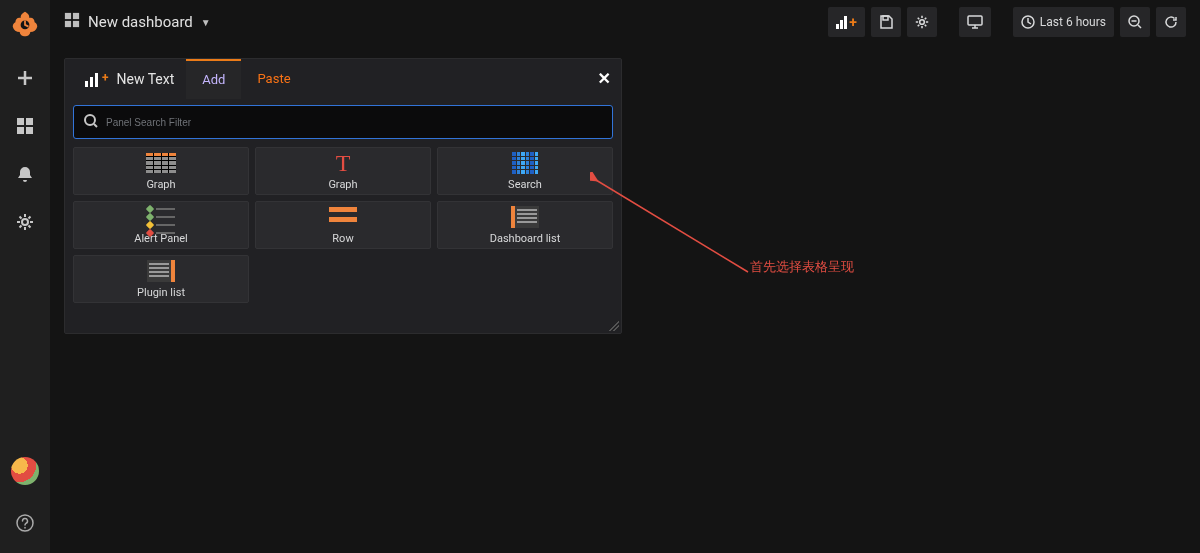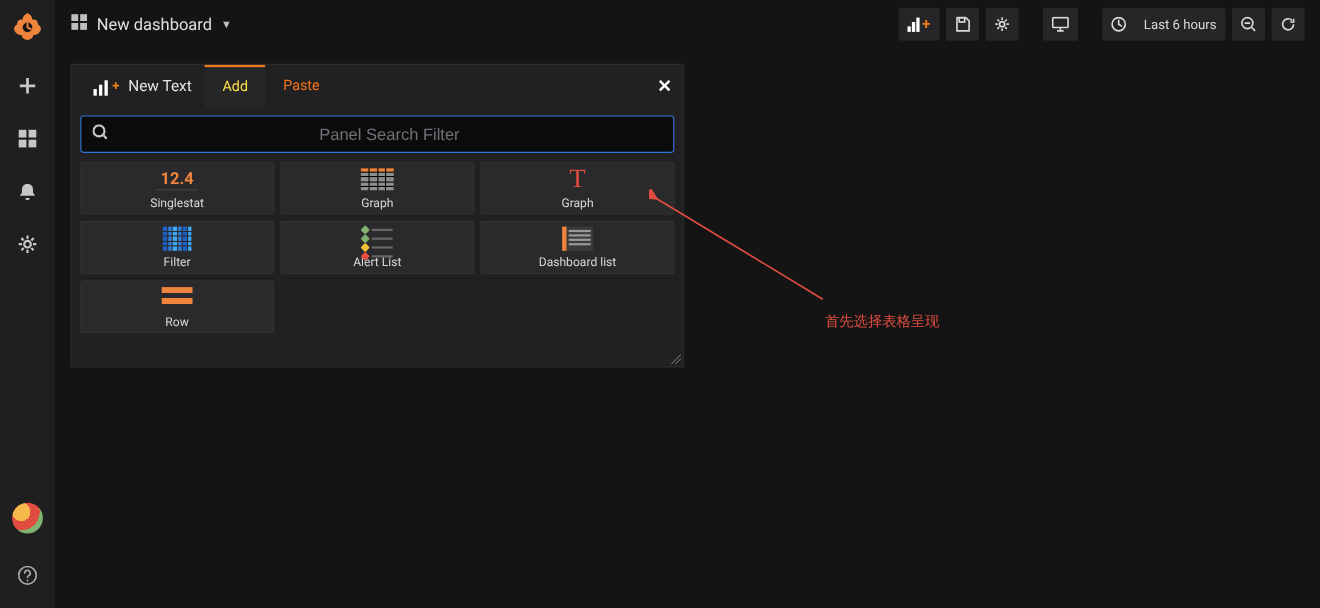--- a/index.html
+++ b/index.html
@@ -72,7 +72,7 @@
     cursor: pointer;
     border-radius: 2px;
   }
-  .tbtn.text { font-size: 12px; gap: 16px; }
+  .tbtn.text { font-size: 12px; gap: 5px; }
   .tbtn .accent { color: #eb7b18; font-weight: bold; }
 
   

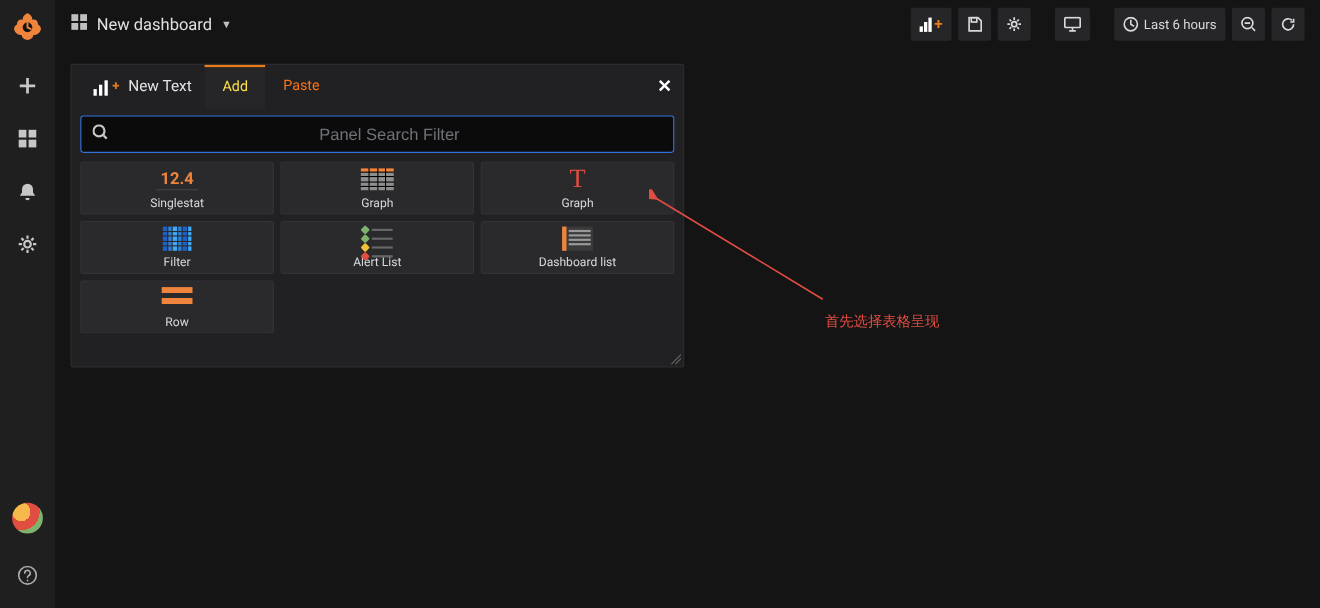--- a/index.html
+++ b/index.html
@@ -120,7 +120,7 @@
     cursor: pointer;
     border-bottom: 2px solid transparent;
   }
-  .tab.active { color: #fde047; border-top: 2px solid #eb7b18; background: #262628; }
+  .tab.active { color: #c4b5fd; border-top: 2px solid #eb7b18; background: #262628; }
   .close-x {
     position: absolute; right: 10px; top: 10px;
     color: #fff; font-size: 16px; cursor: pointer;

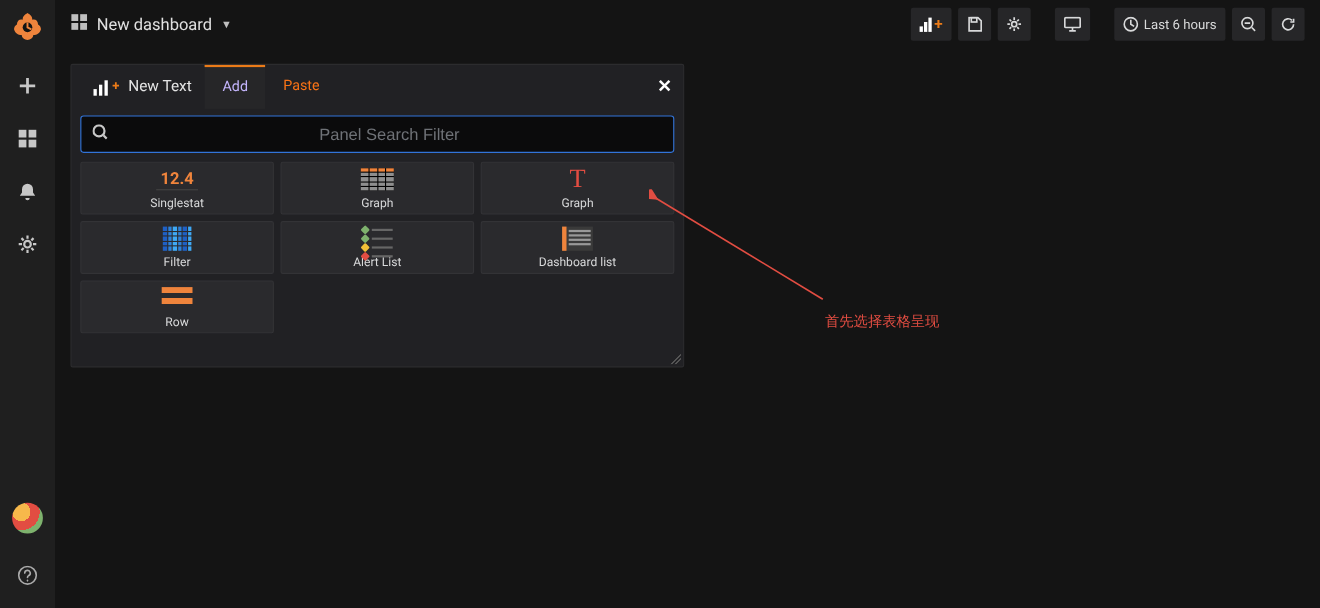--- a/index.html
+++ b/index.html
@@ -140,7 +140,7 @@
   .search-wrap .mag { color: #c7c7c7; font-size: 14px; }
   .search-wrap input {
     flex: 1; background: transparent; border: none; outline: none;
-    color: #d8d9da; font-size: 15px; text-align: center;
+    color: #d8d9da; font-size: 10px;
   }
   .search-wrap input::placeholder { color: #6f7277; }
 

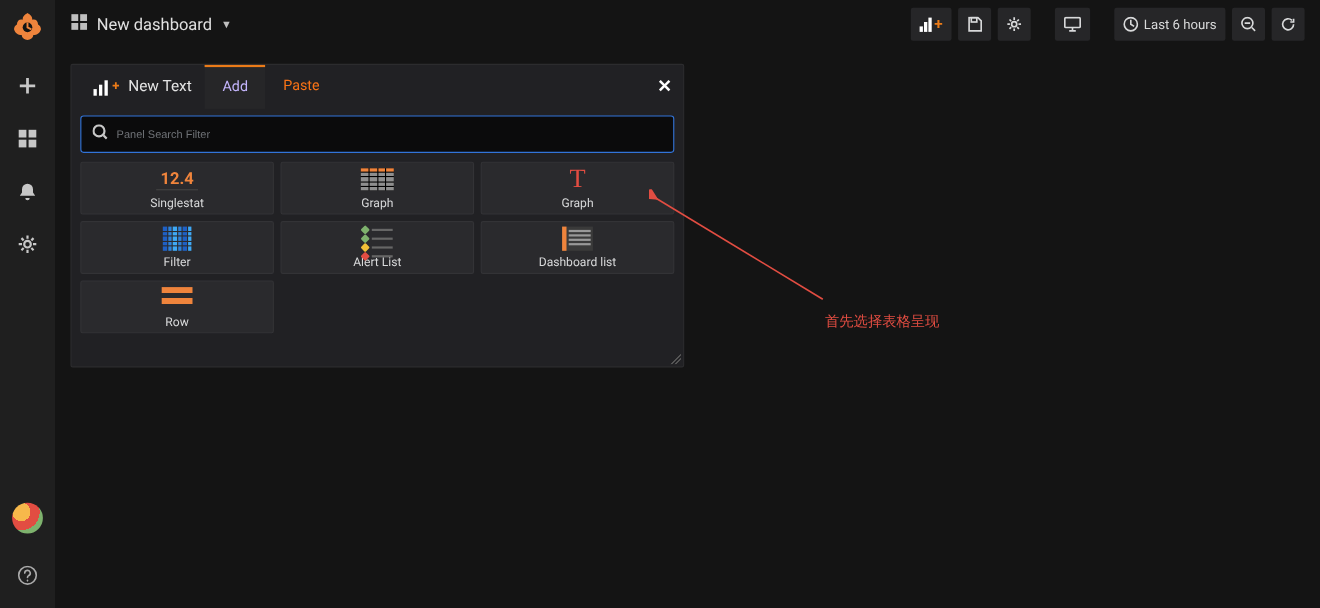--- a/index.html
+++ b/index.html
@@ -385,12 +385,6 @@
     <div class="panel-grid">
 
 
-      <div class="panel-type">
-        <div class="icon-slot">
-          <span class="ico-single">12.4</span>
-        </div>
-        <span>Singlestat</span>
-      </div>
 
       <div class="panel-type">
         <div class="icon-slot">

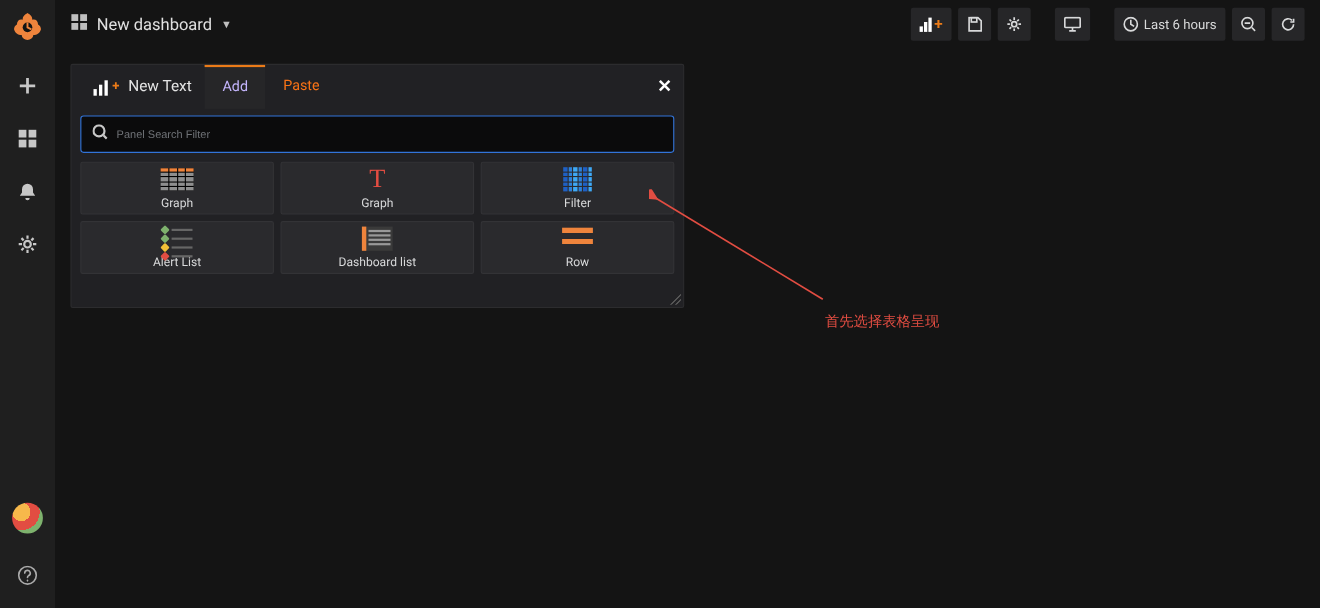--- a/index.html
+++ b/index.html
@@ -456,7 +456,7 @@
               <div></div>
           </div>
         </div>
-        <span>Filter</span>
+        <span>Search</span>
       </div>
 
       <div class="panel-type">

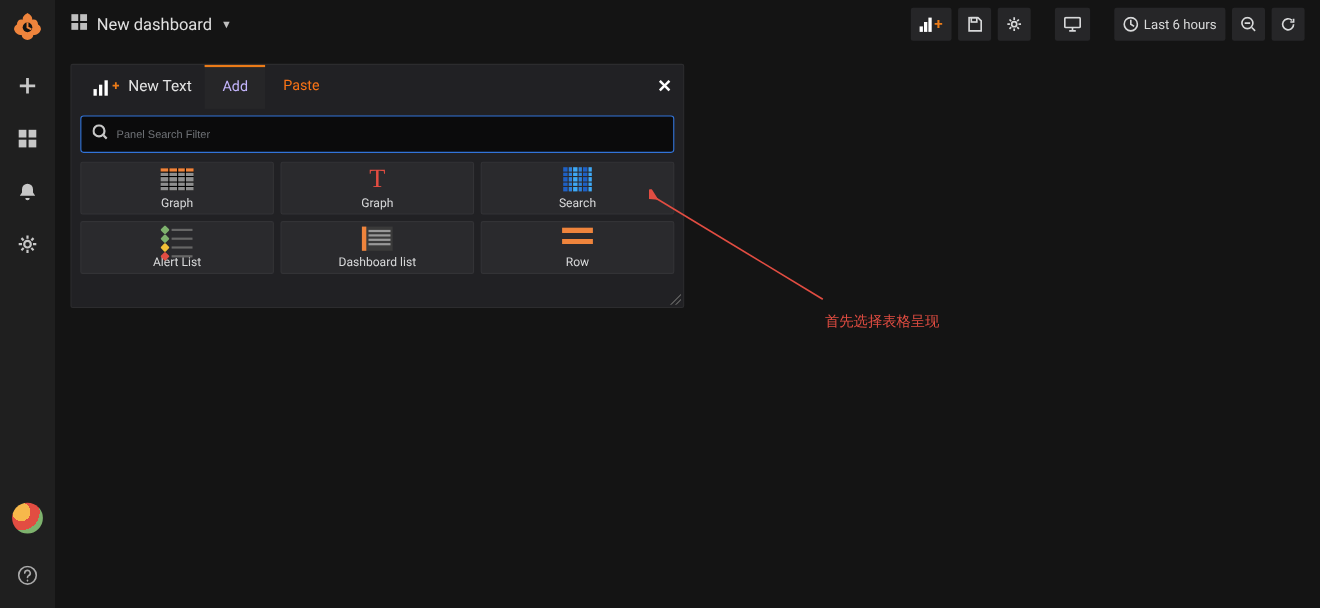--- a/index.html
+++ b/index.html
@@ -480,7 +480,7 @@
               </div>
           </div>
         </div>
-        <span>Alert List</span>
+        <span>Alert Panel</span>
       </div>
 
       <div class="panel-type">

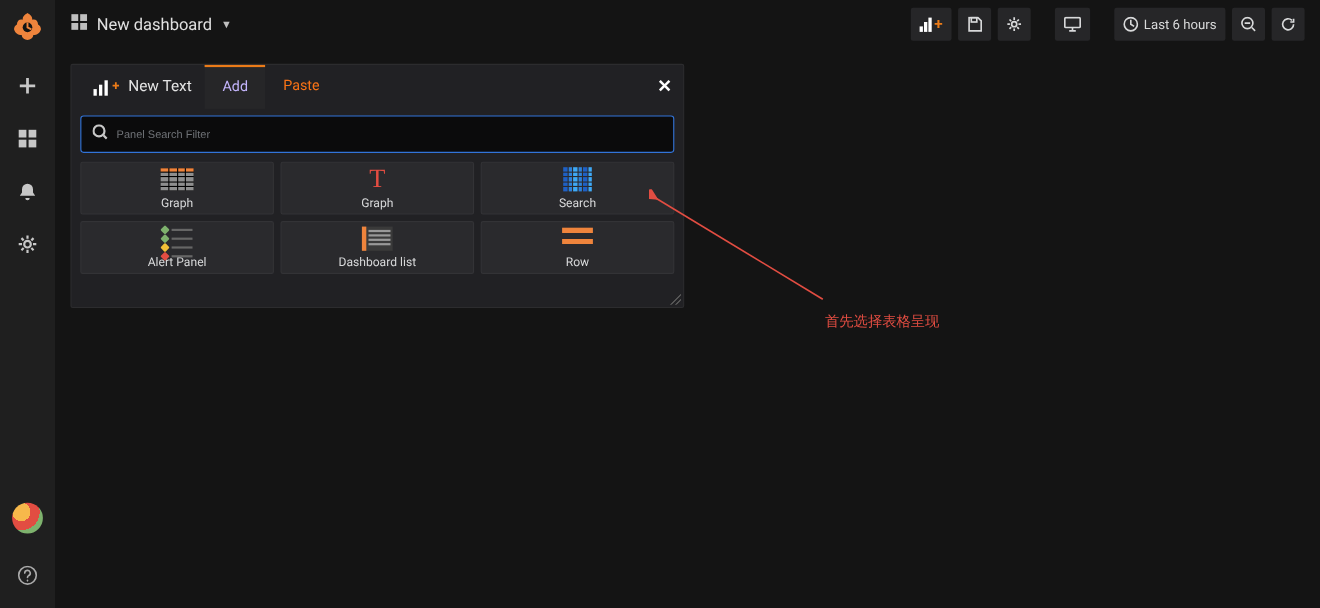--- a/index.html
+++ b/index.html
@@ -485,16 +485,16 @@
 
       <div class="panel-type">
         <div class="icon-slot">
+            <div class="ico-row"></div>
+          </div>
+        <span>Row</span>
+      </div>
+
+      <div class="panel-type">
+        <div class="icon-slot">
             <div class="ico-list"></div>
           </div>
         <span>Dashboard list</span>
-      </div>
-
-      <div class="panel-type">
-        <div class="icon-slot">
-            <div class="ico-row"></div>
-          </div>
-        <span>Row</span>
       </div>
 
 

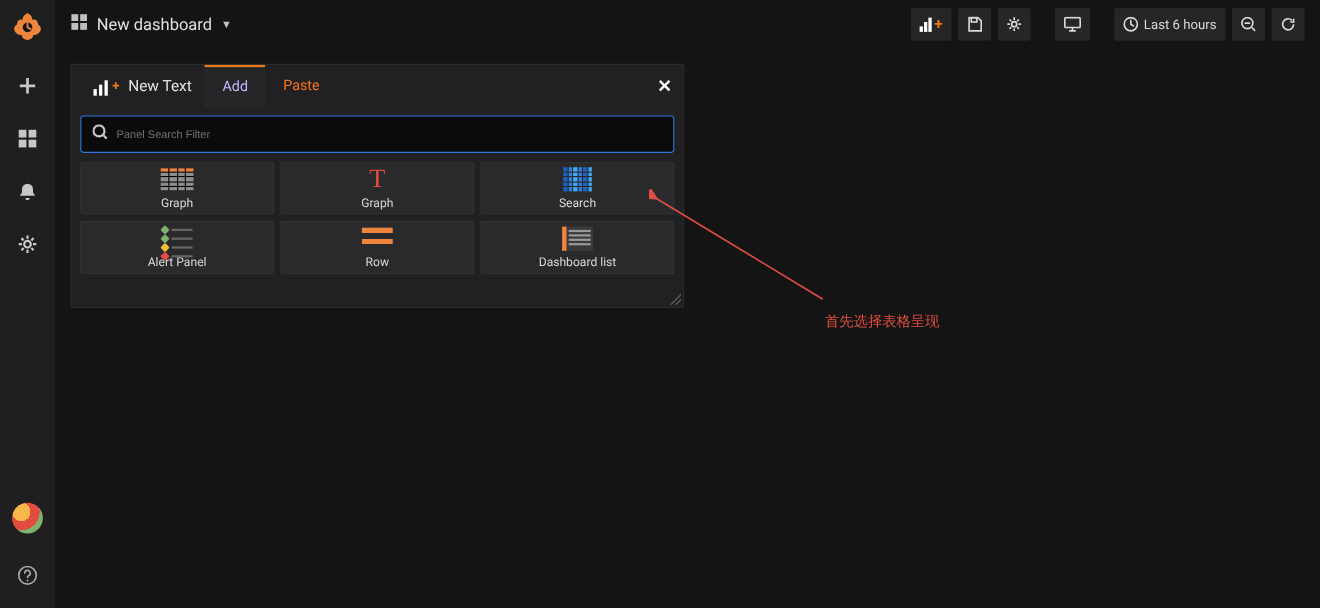--- a/index.html
+++ b/index.html
@@ -240,7 +240,7 @@
   }
   .annot svg { position:absolute; inset:0; }
   .annot .txt {
-    position:absolute; left: 160px; top: 111px;
+    position:absolute; left: 160px; top: 86px;
     color: #e24d42; font-size: 13px; white-space: nowrap;
   }
 

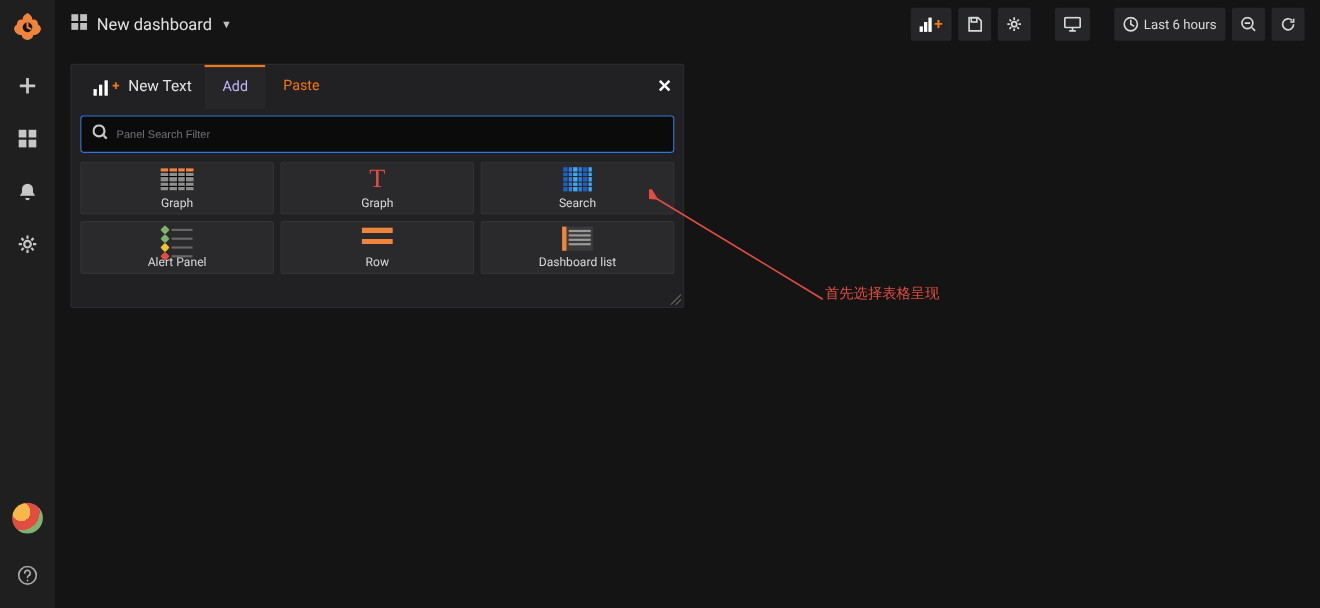--- a/index.html
+++ b/index.html
@@ -497,6 +497,12 @@
         <span>Dashboard list</span>
       </div>
 
+      <div class="panel-type">
+        <div class="icon-slot">
+            <div class="ico-plugin"></div>
+          </div>
+        <span>Plugin list</span>
+      </div>
 
     </div>
     <div class="resize-handle"></div>

